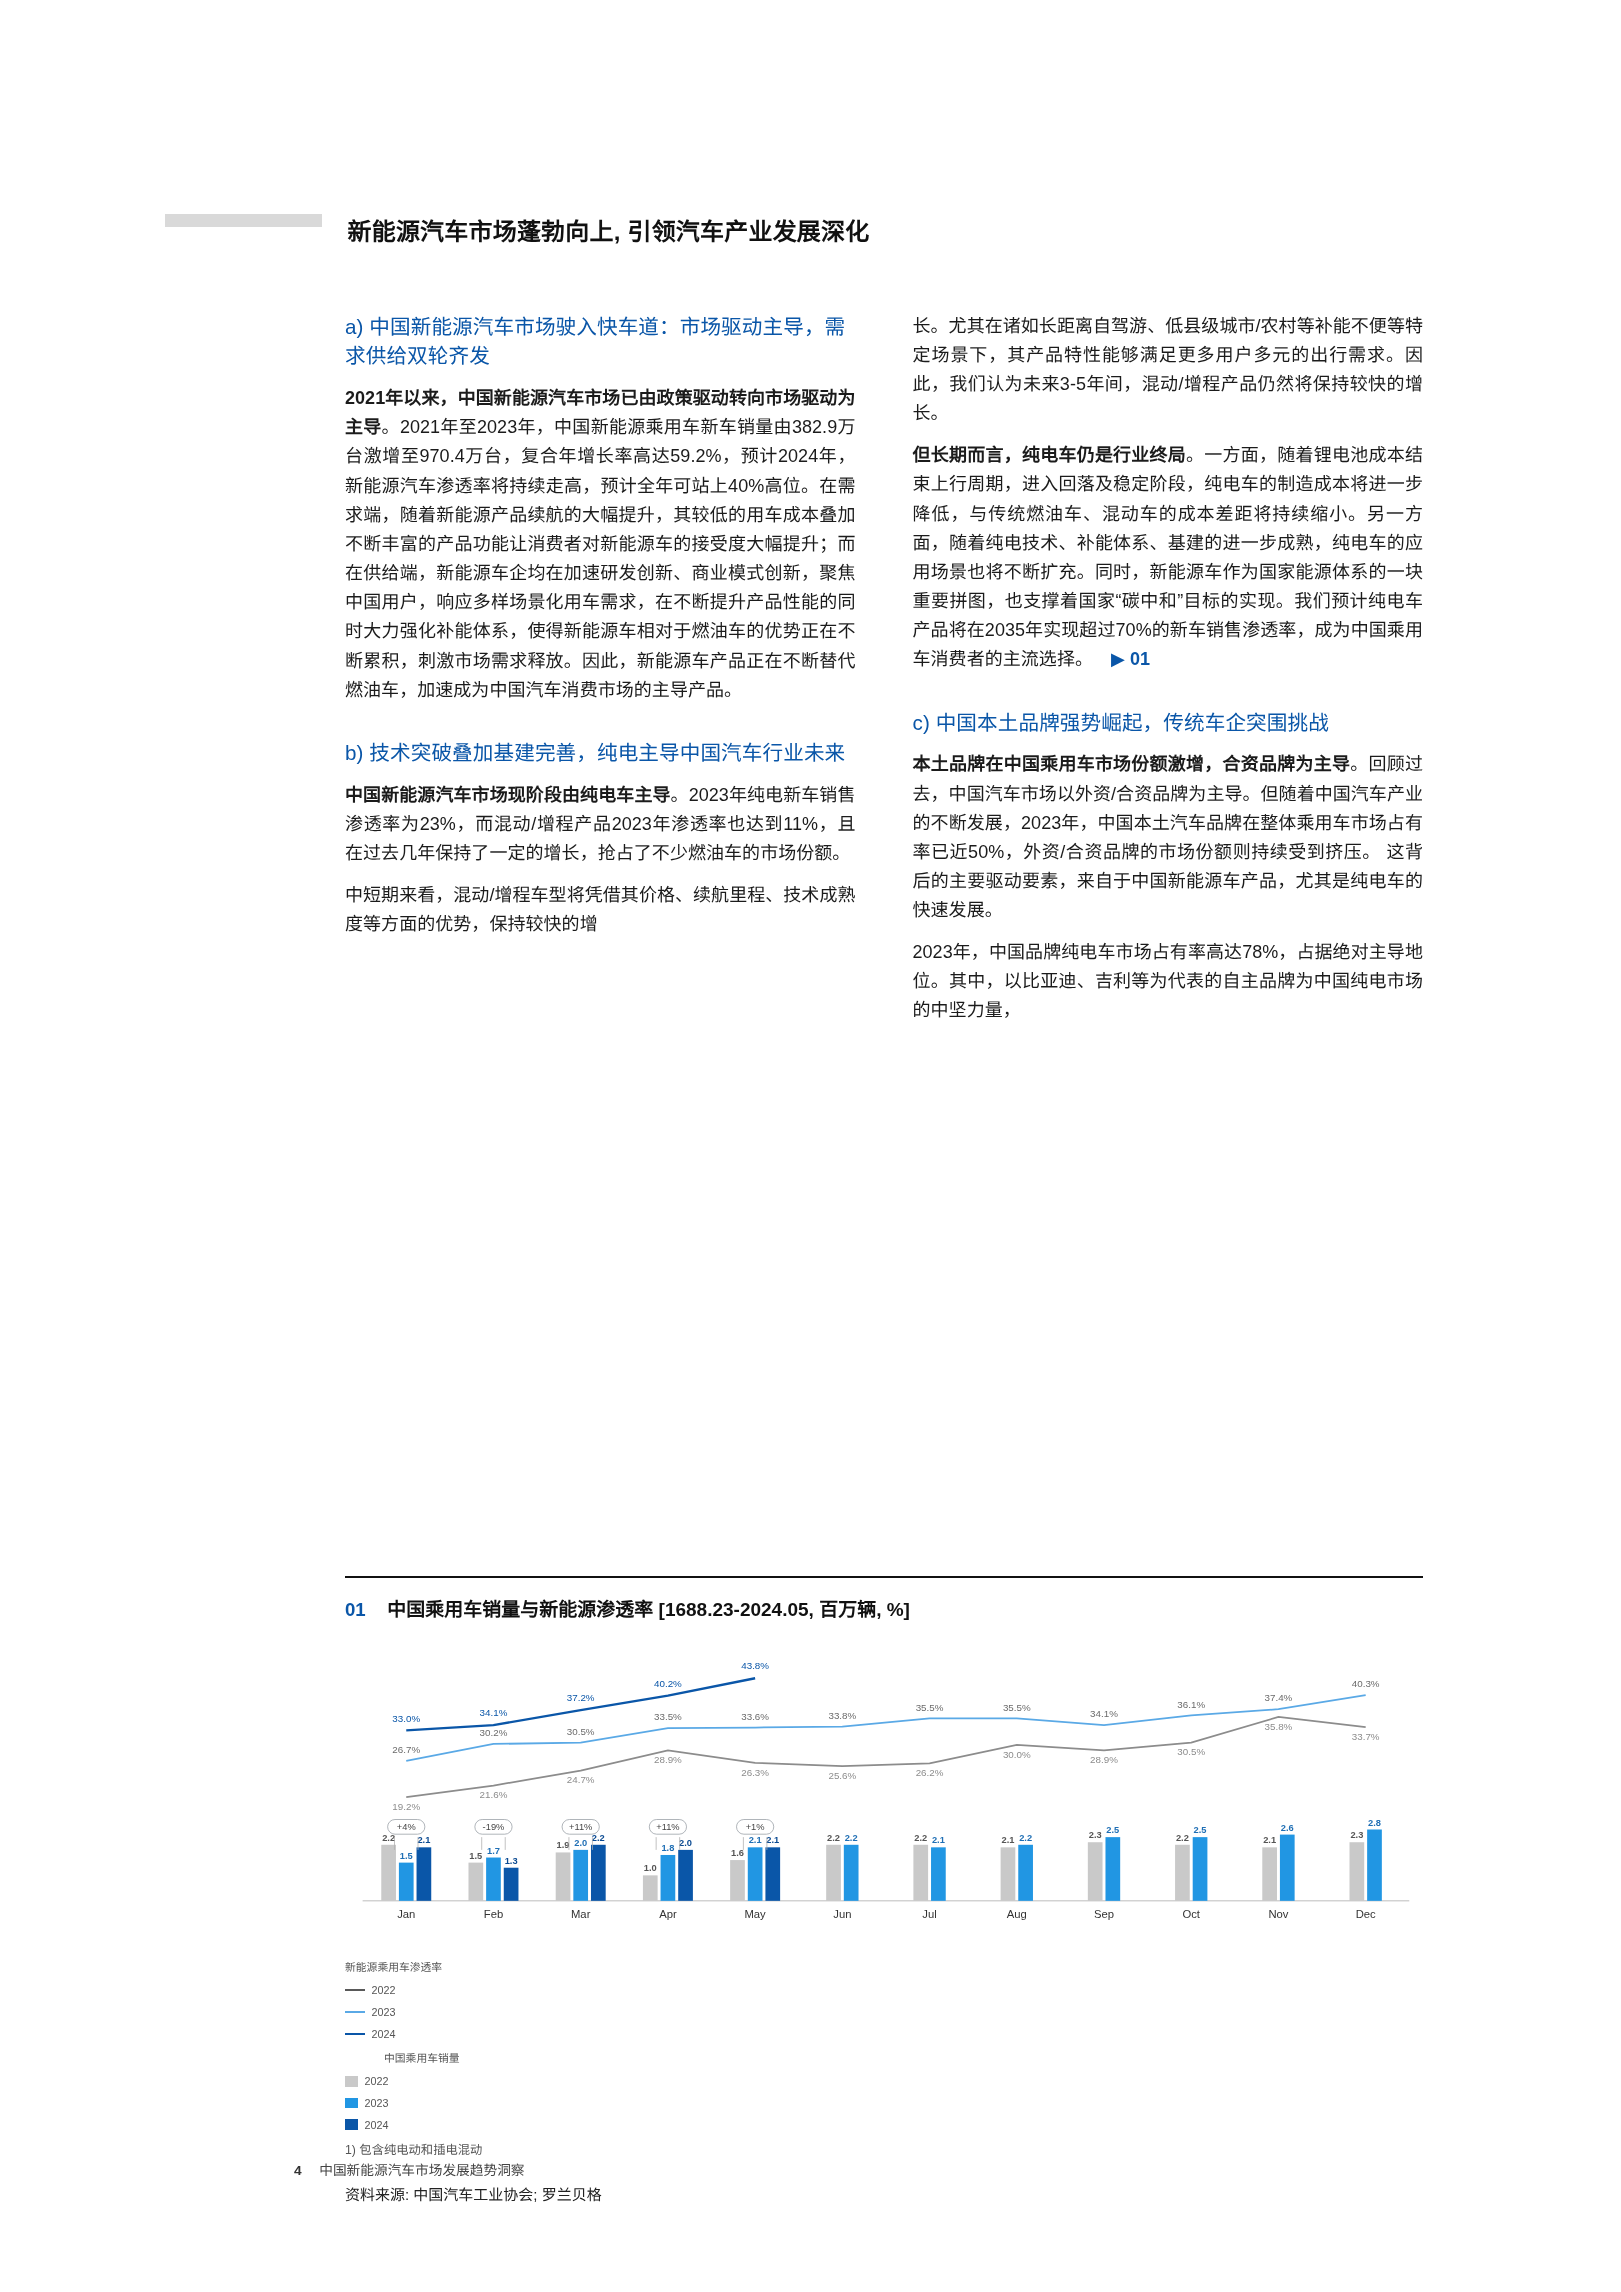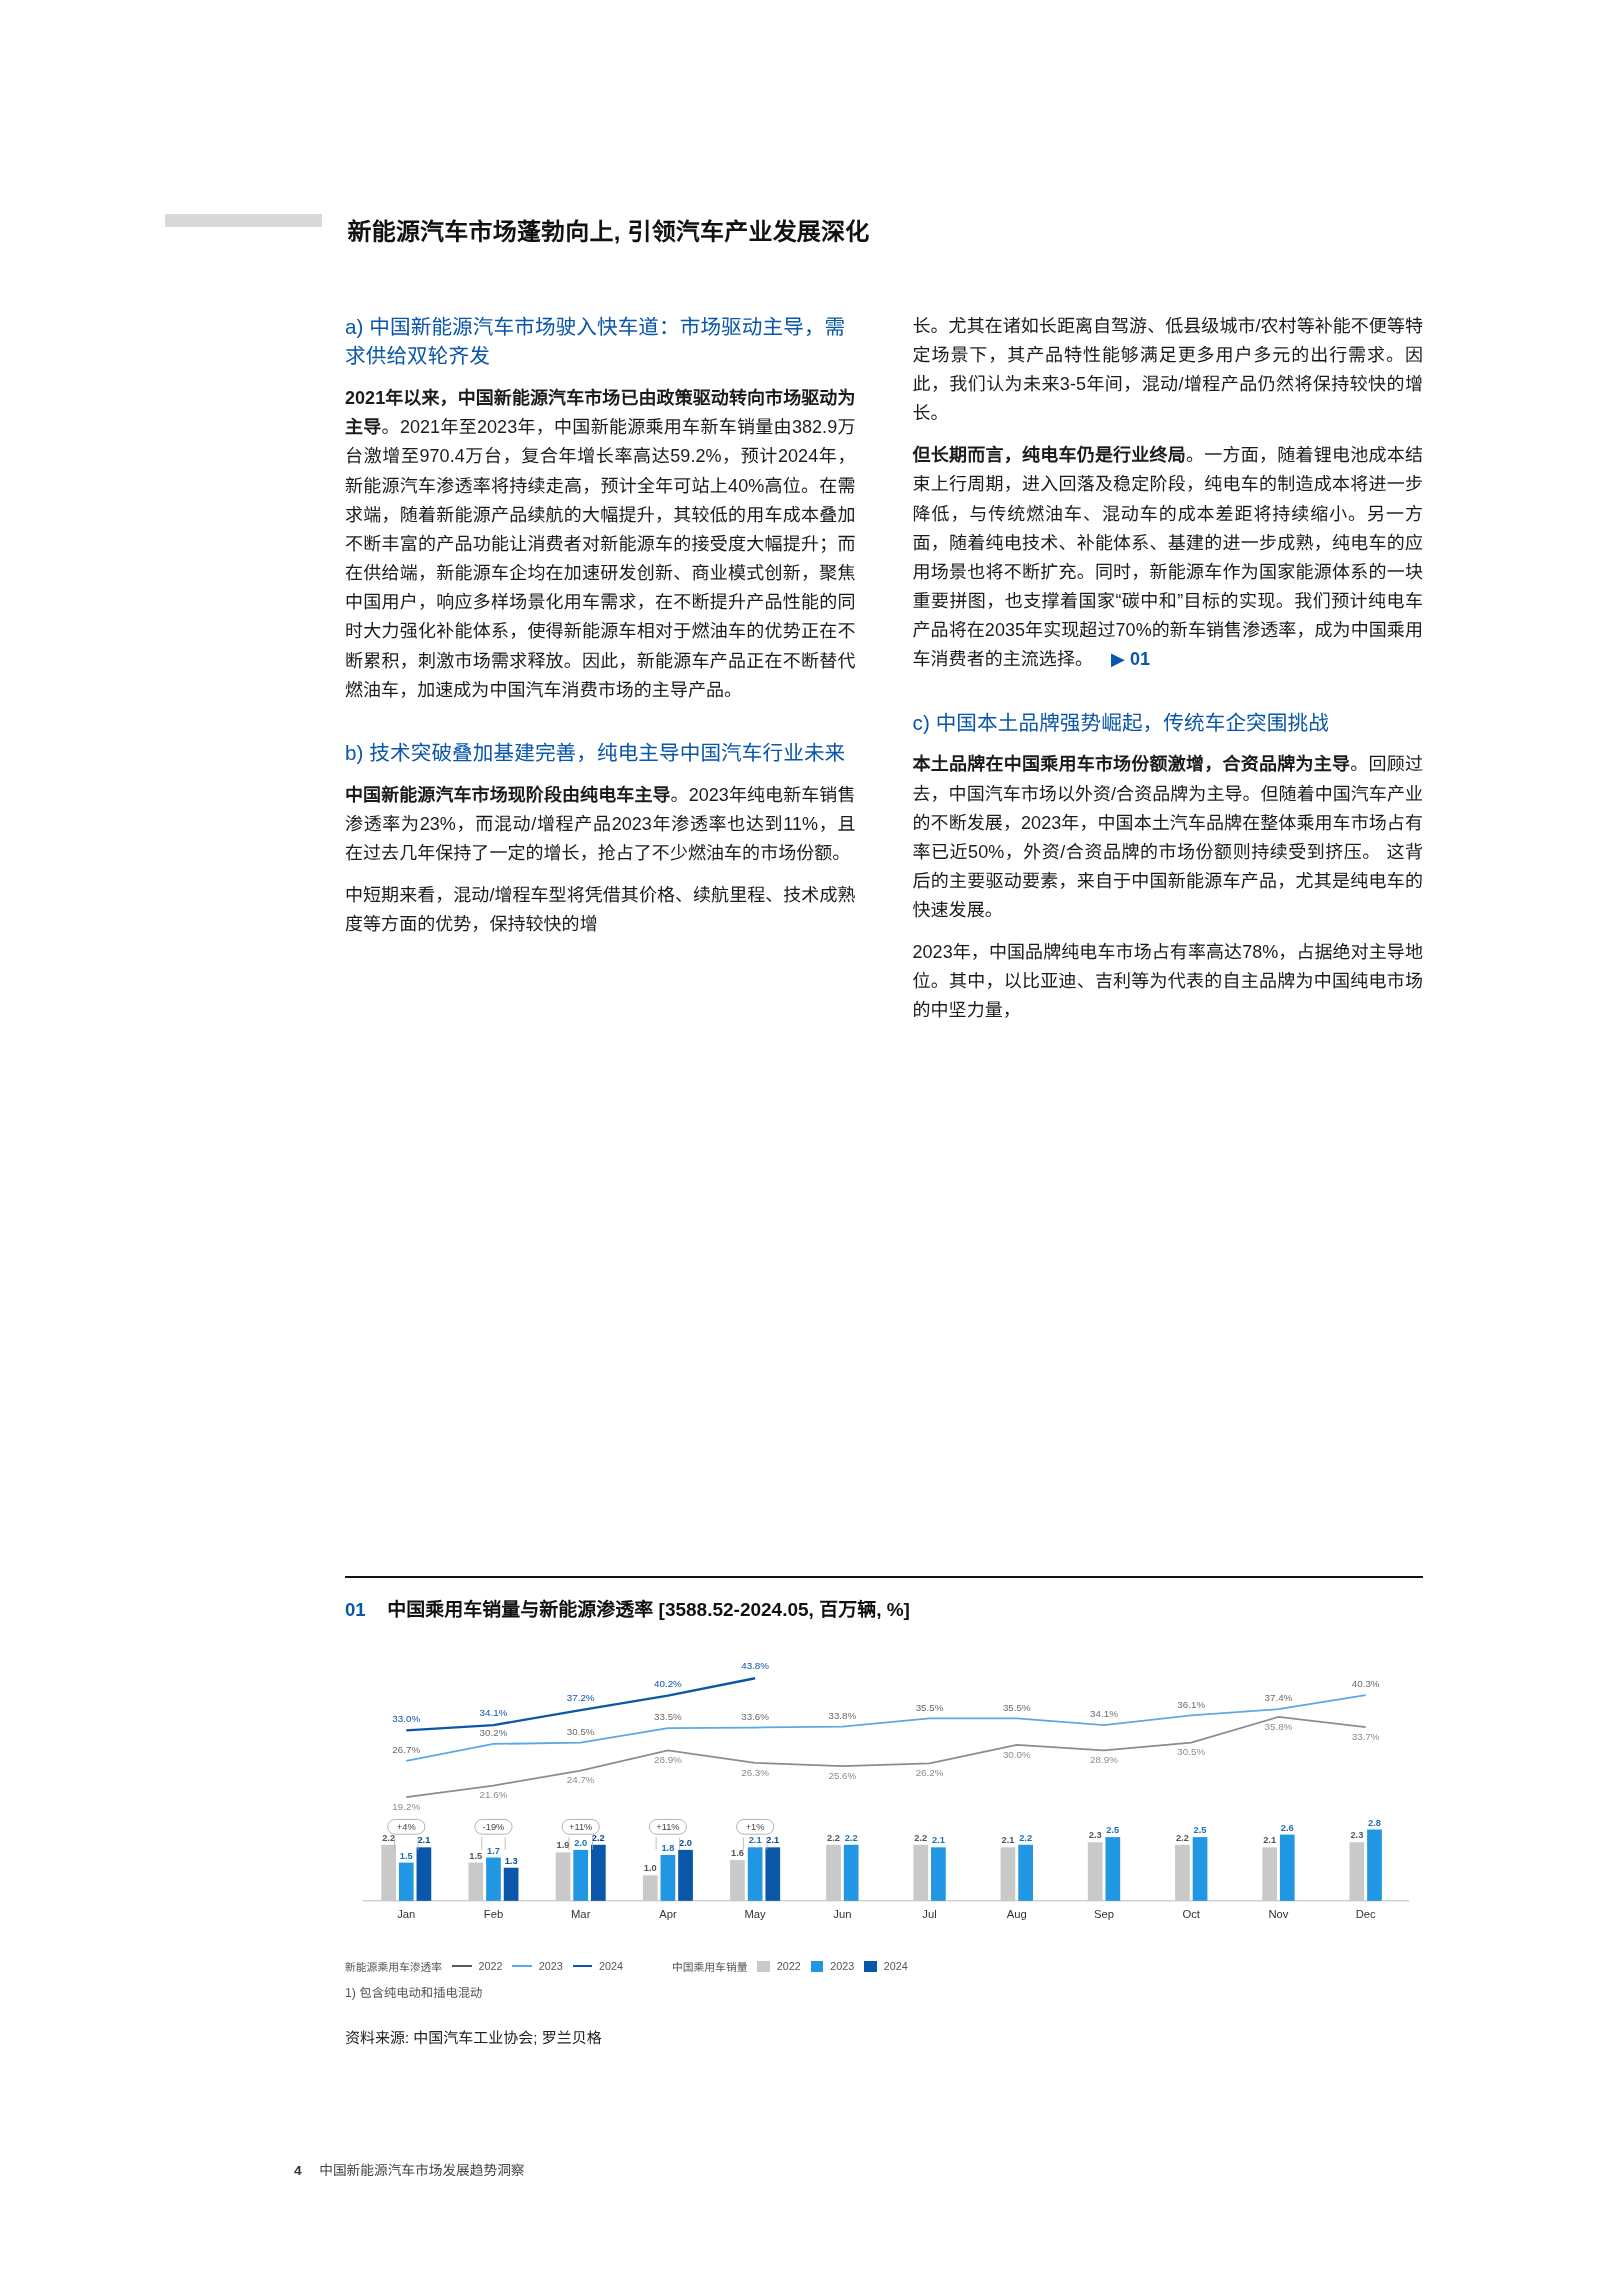--- a/index.html
+++ b/index.html
@@ -145,7 +145,7 @@
   <div class="exhibit">
     <div class="ex-head">
       <span class="ex-num">01</span>
-      <span class="ex-title">中国乘用车销量与新能源渗透率 [3588.52-2024.05, 百万辆, %]</span>
+      <span class="ex-title">中国乘用车销量与新能源渗透率 [1688.23-2024.05, 百万辆, %]</span>
     </div>
 
     <div class="chart-wrap">

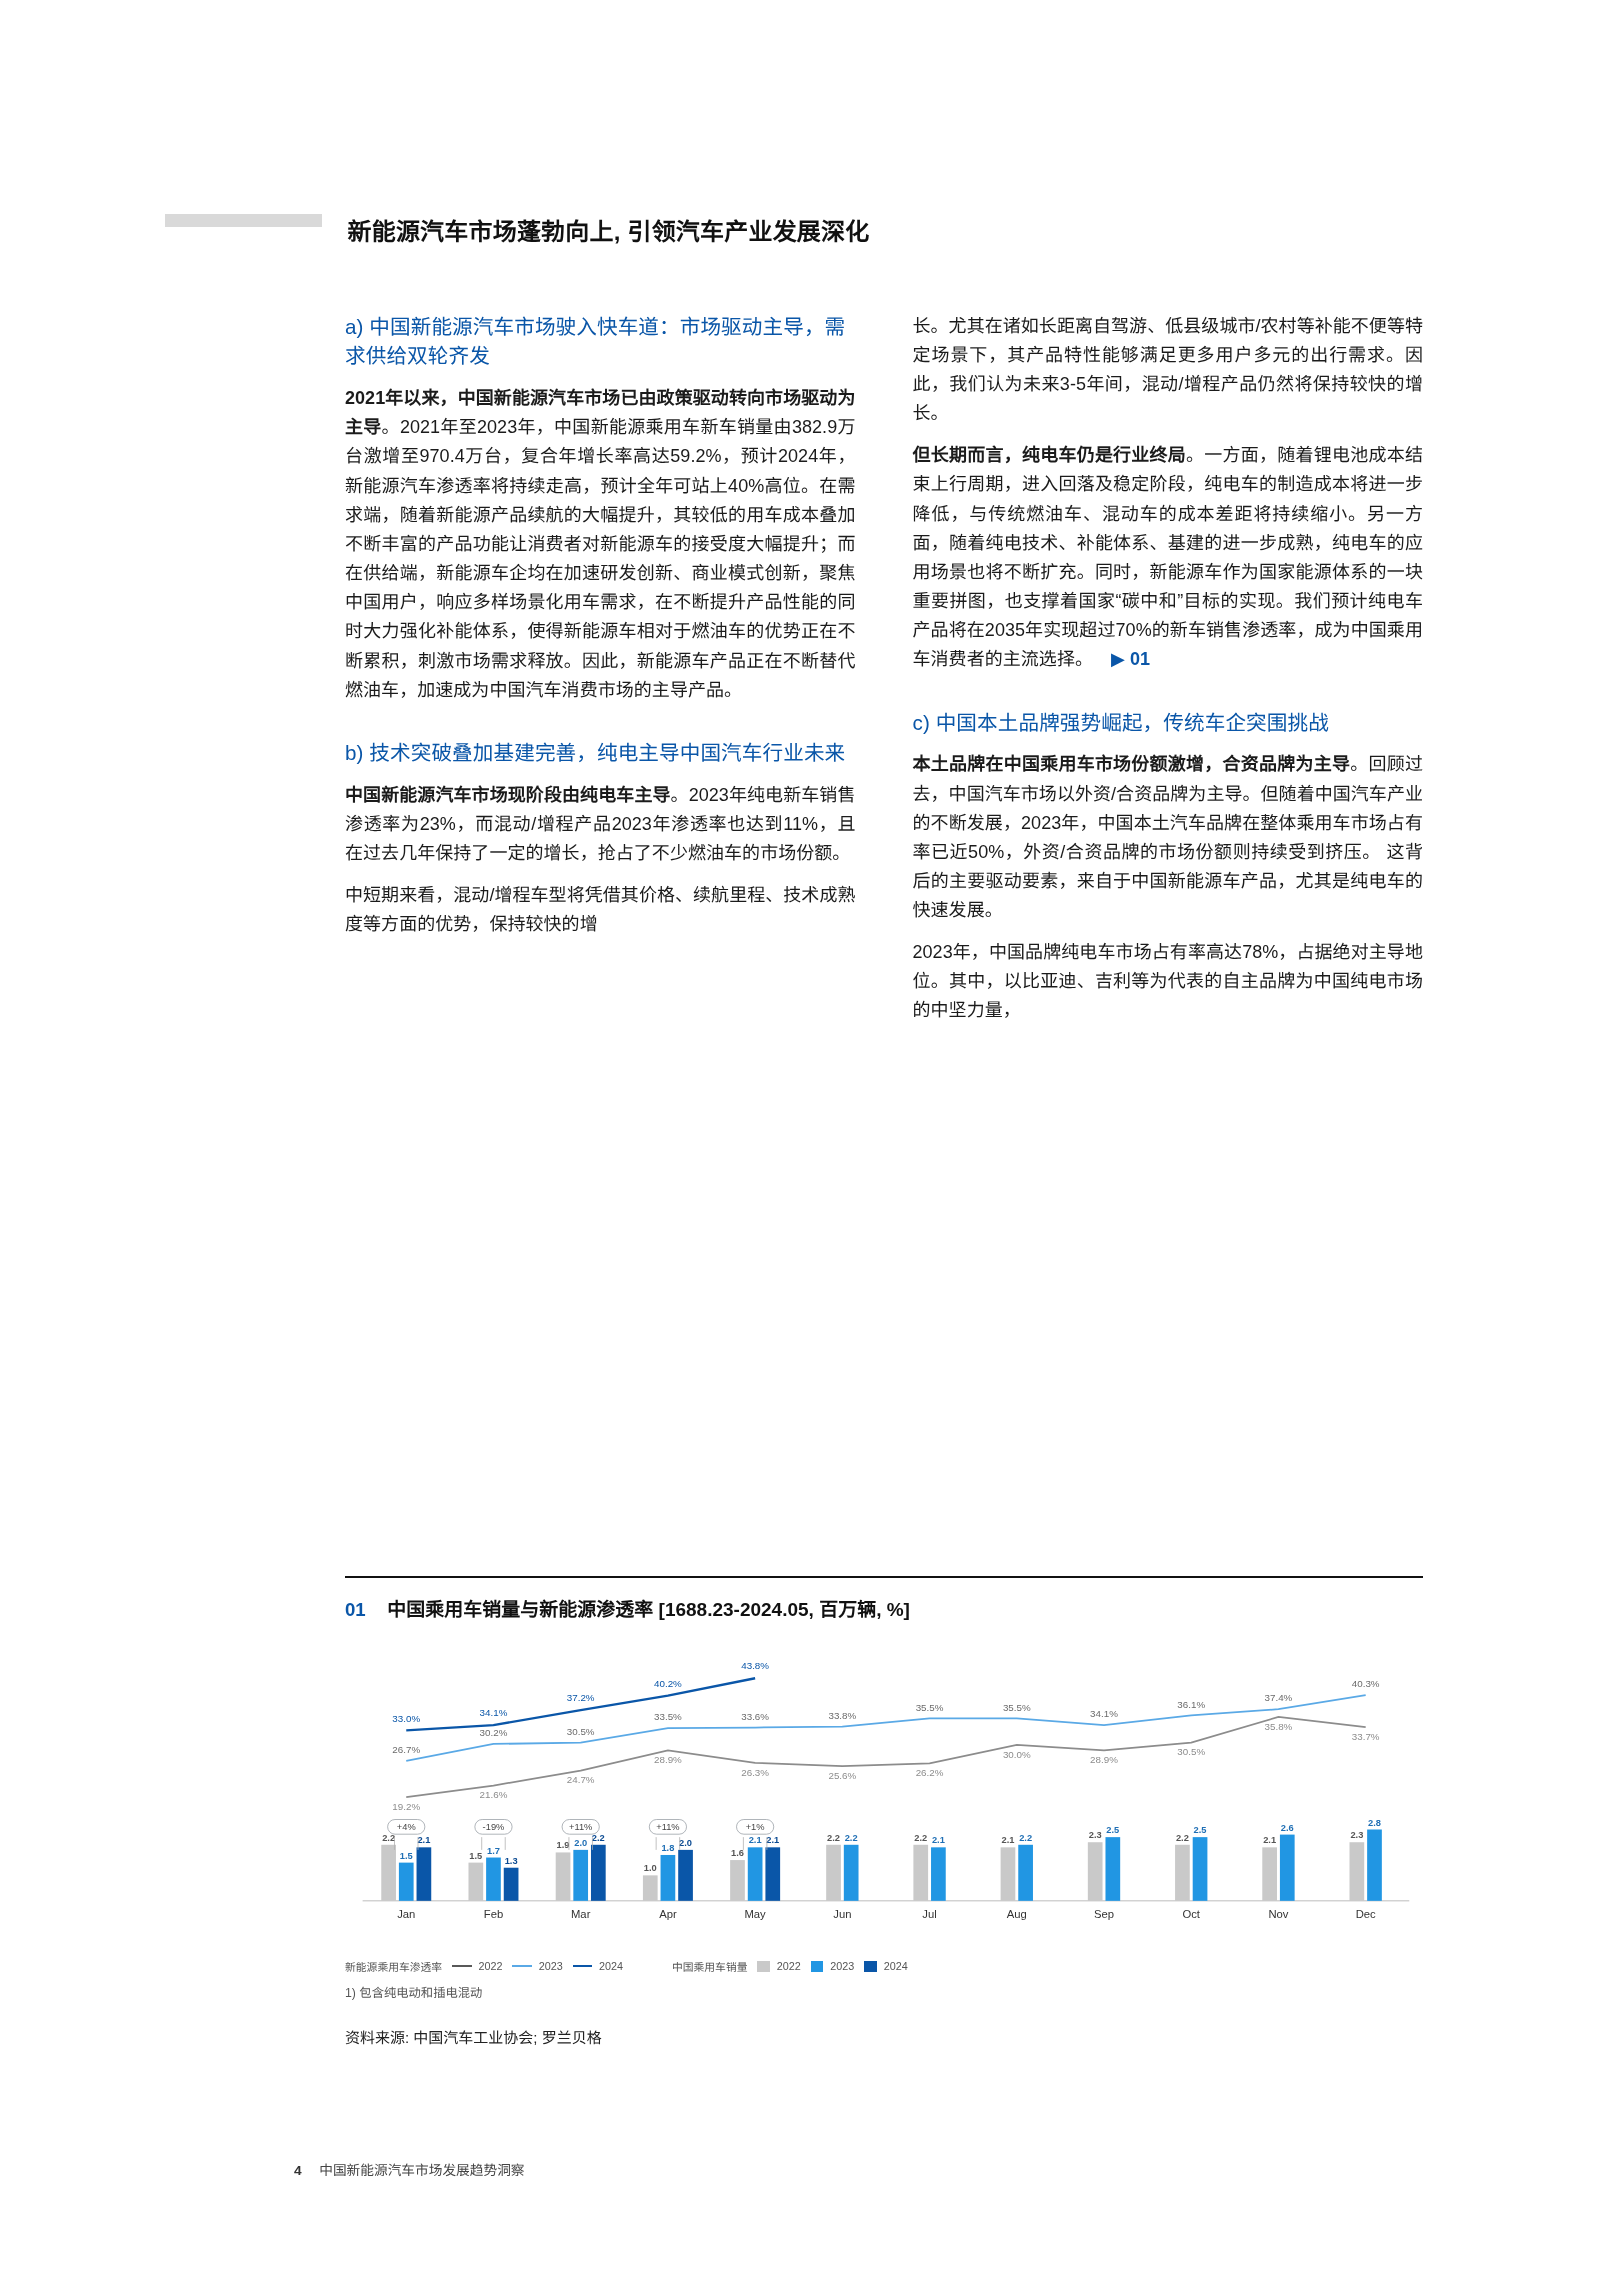--- a/index.html
+++ b/index.html
@@ -86,6 +86,7 @@
     display:flex;
     font-size:10.8px;color:#555;
     gap:9.8px;
+    flex-direction:column;
   }
   .lg-group{display:flex;align-items:center;gap:6.9px;}
   .lg-label{font-size:10.8px;color:#555;}

